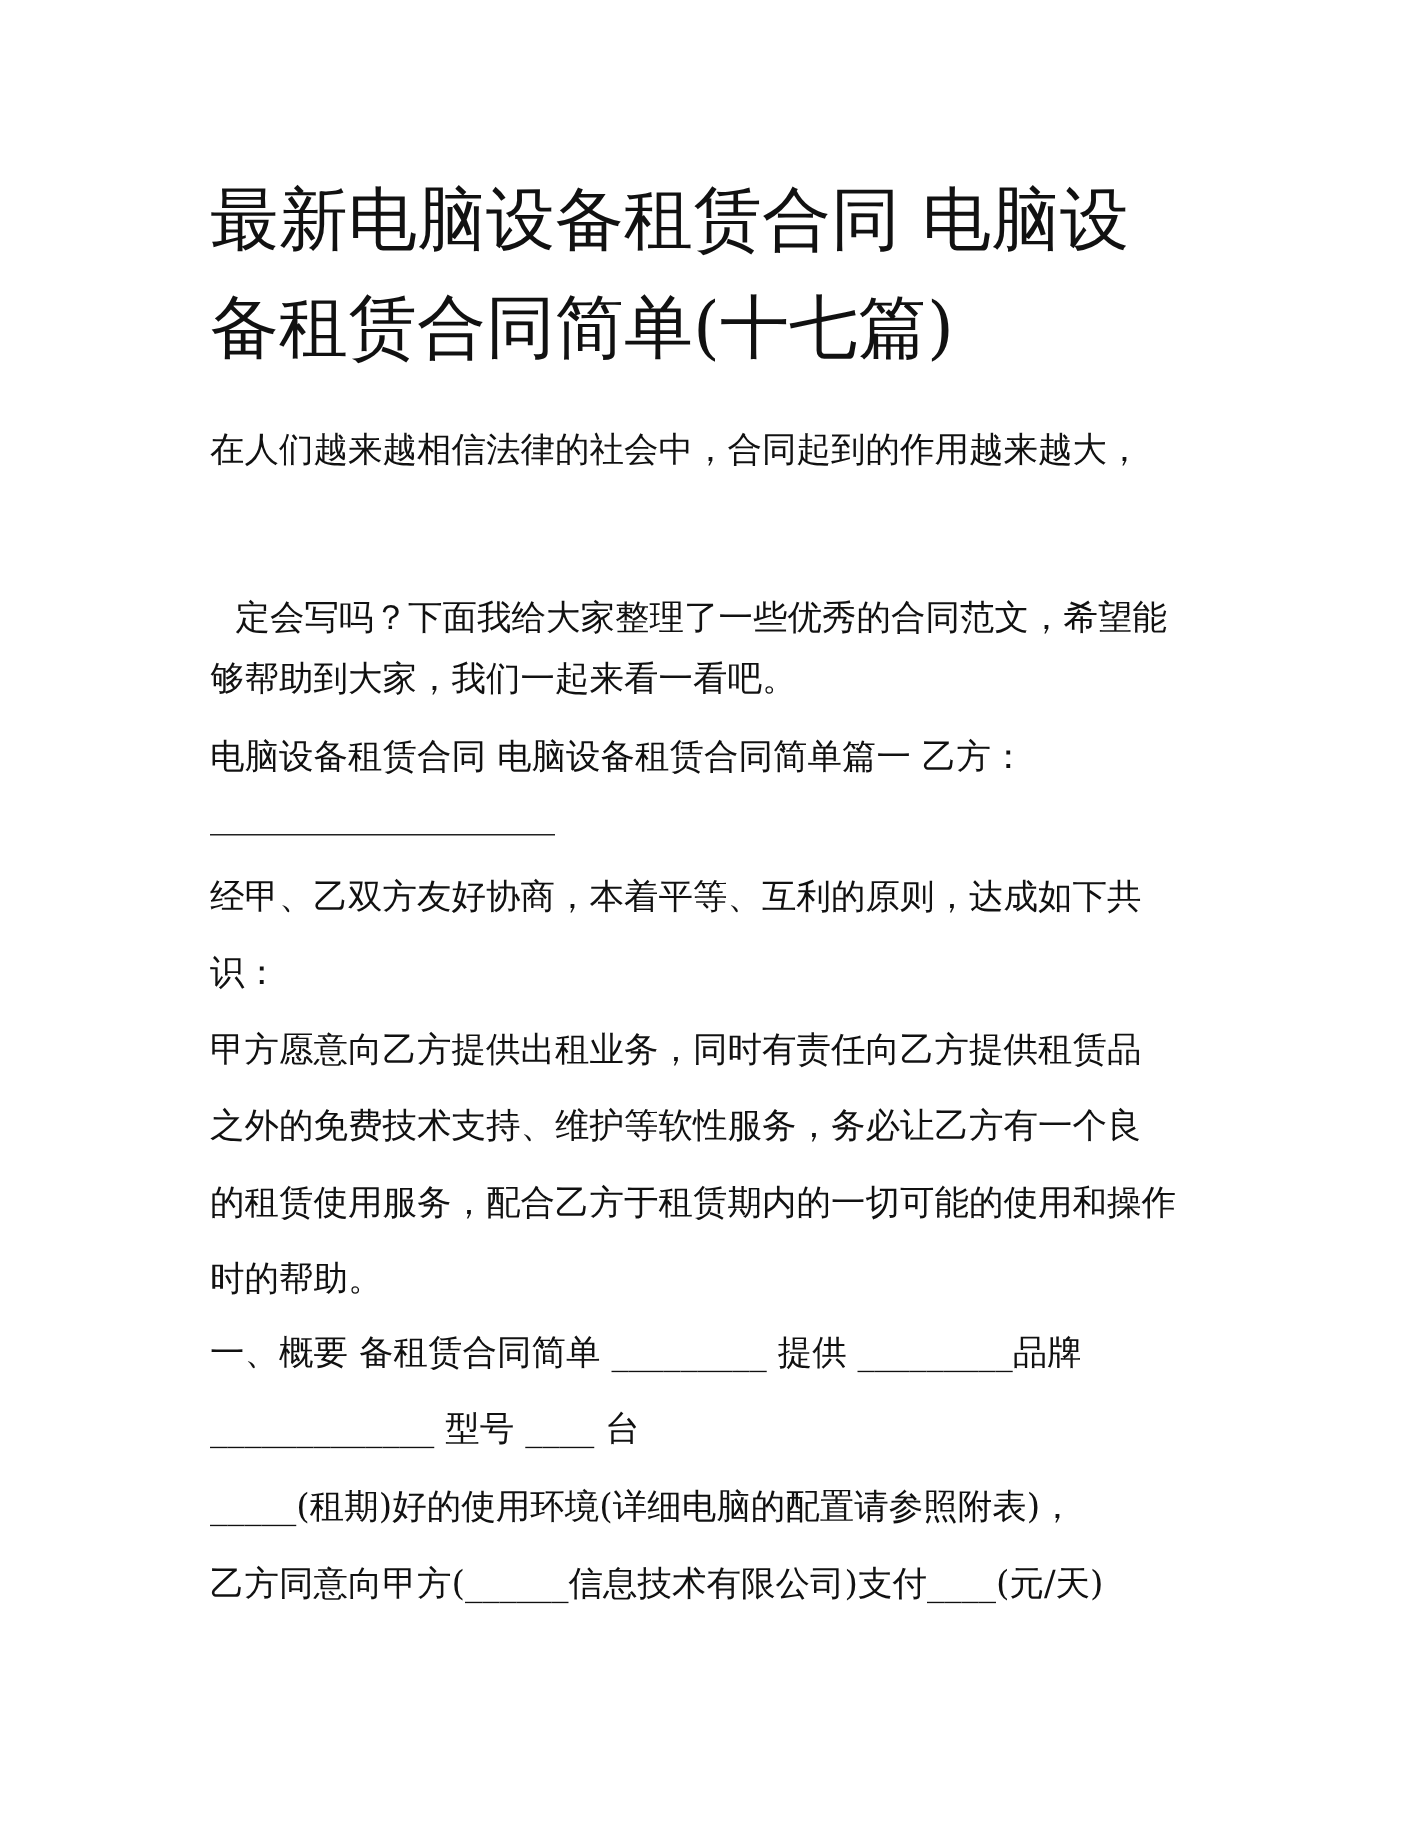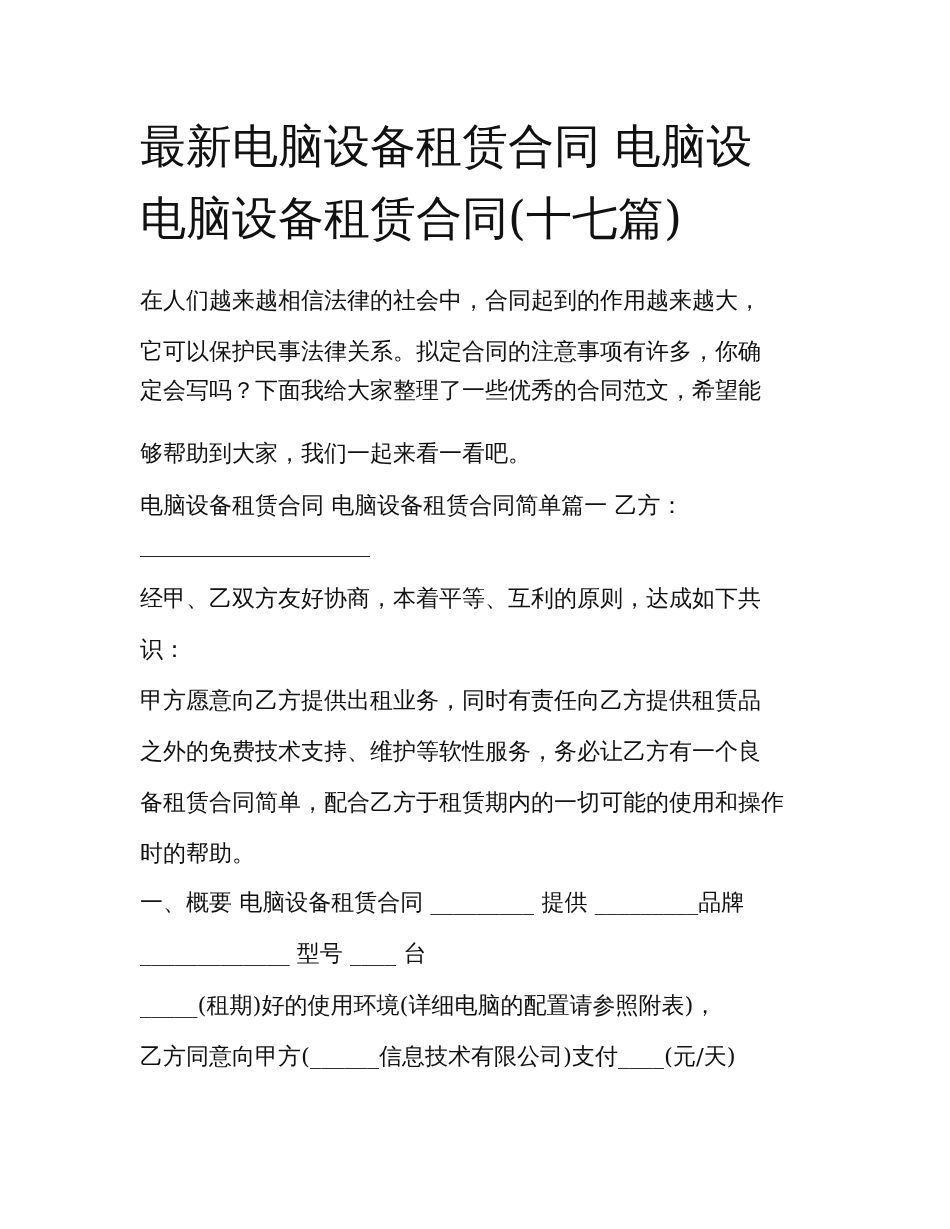--- a/index.html
+++ b/index.html
@@ -52,7 +52,7 @@
 <div class="page">
 
   <div class="title-line" style="top:118px;">最新电脑设备租赁合同 电脑设</div>
-  <div class="title-line" style="top:190px;">电脑设备租赁合同(十七篇)</div>
+  <div class="title-line" style="top:190px;">备租赁合同简单(十七篇)</div>
 
   <div class="line" style="top:285px;">在人们越来越相信法律的社会中，合同起到的作用越来越大，</div>
   <div class="line" style="top:336px;">它可以保护民事法律关系。拟定合同的注意事项有许多，你确</div>

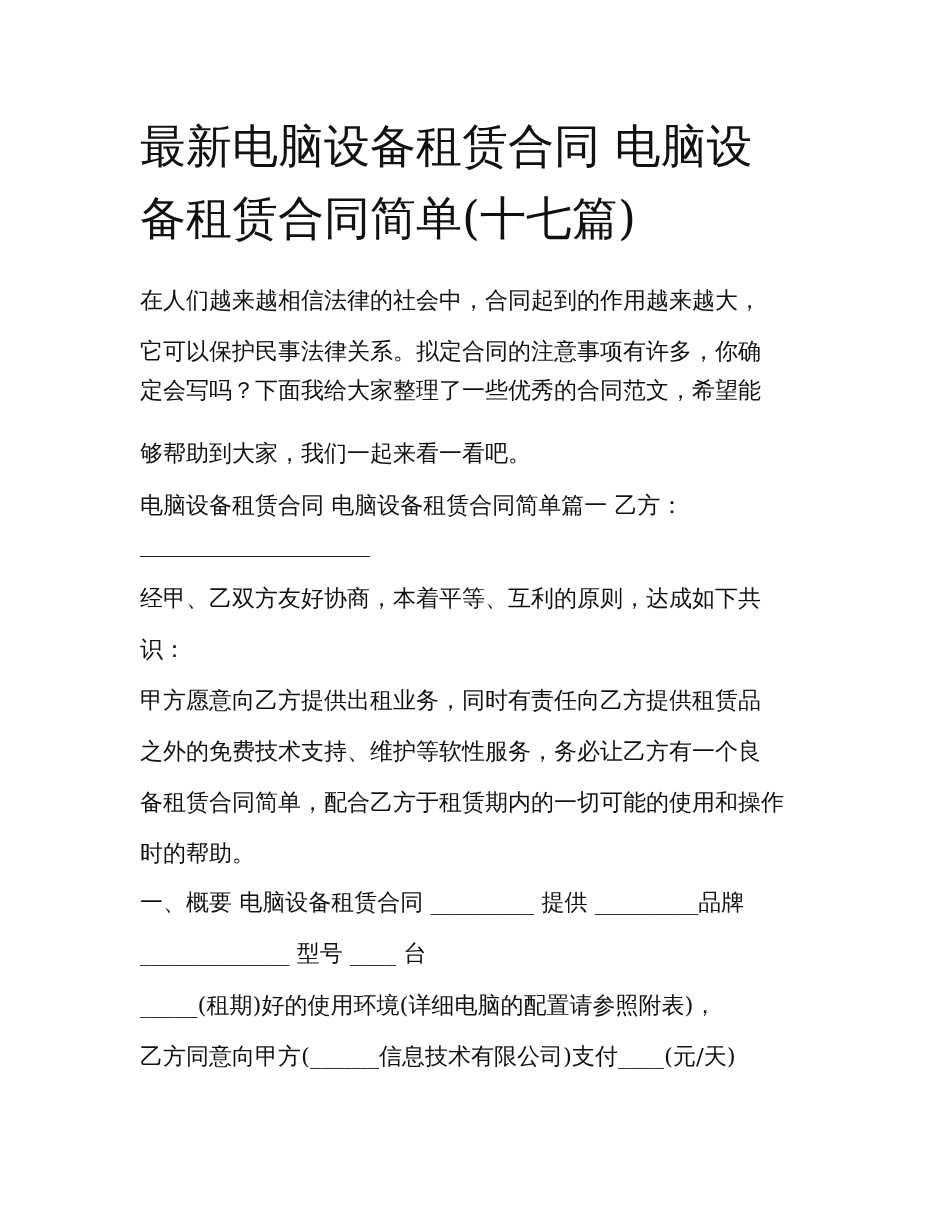--- a/index.html
+++ b/index.html
@@ -55,7 +55,6 @@
   <div class="title-line" style="top:190px;">备租赁合同简单(十七篇)</div>
 
   <div class="line" style="top:285px;">在人们越来越相信法律的社会中，合同起到的作用越来越大，</div>
-  <div class="line" style="top:336px;">它可以保护民事法律关系。拟定合同的注意事项有许多，你确</div>
   <div class="line" style="top:375px;">定会写吗？下面我给大家整理了一些优秀的合同范文，希望能</div>
   <div class="line" style="top:438px;text-align:center;">够帮助到大家，我们一起来看一看吧。</div>
 

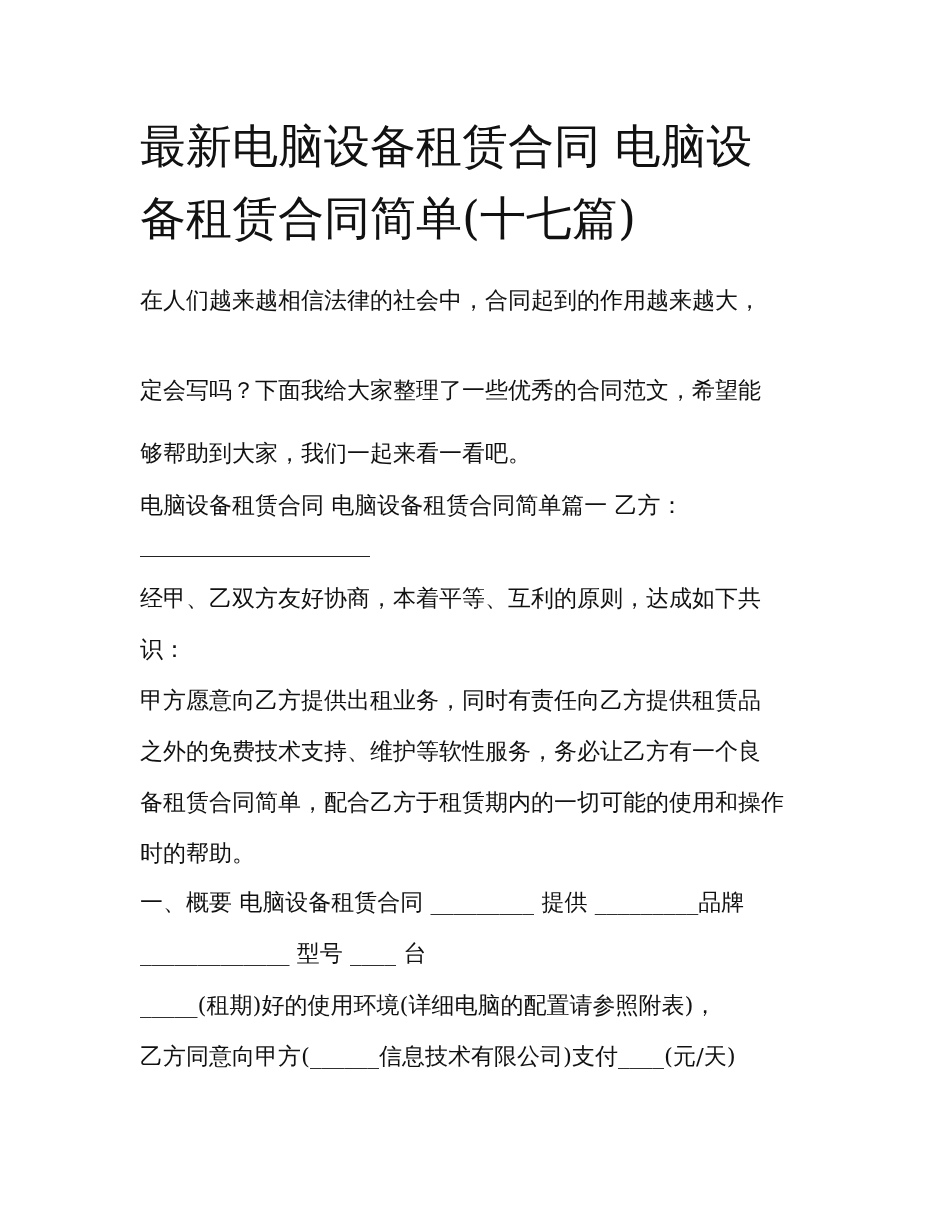--- a/index.html
+++ b/index.html
@@ -55,7 +55,7 @@
   <div class="title-line" style="top:190px;">备租赁合同简单(十七篇)</div>
 
   <div class="line" style="top:285px;">在人们越来越相信法律的社会中，合同起到的作用越来越大，</div>
-  <div class="line" style="top:375px;">定会写吗？下面我给大家整理了一些优秀的合同范文，希望能</div>
+  <div class="line" style="top:397px;margin-left:17px;">定会写吗？下面我给大家整理了一些优秀的合同范文，希望能</div>
   <div class="line" style="top:438px;text-align:center;">够帮助到大家，我们一起来看一看吧。</div>
 
   <div class="line" style="top:490px;">电脑设备租赁合同 电脑设备租赁合同简单篇一 乙方：</div>

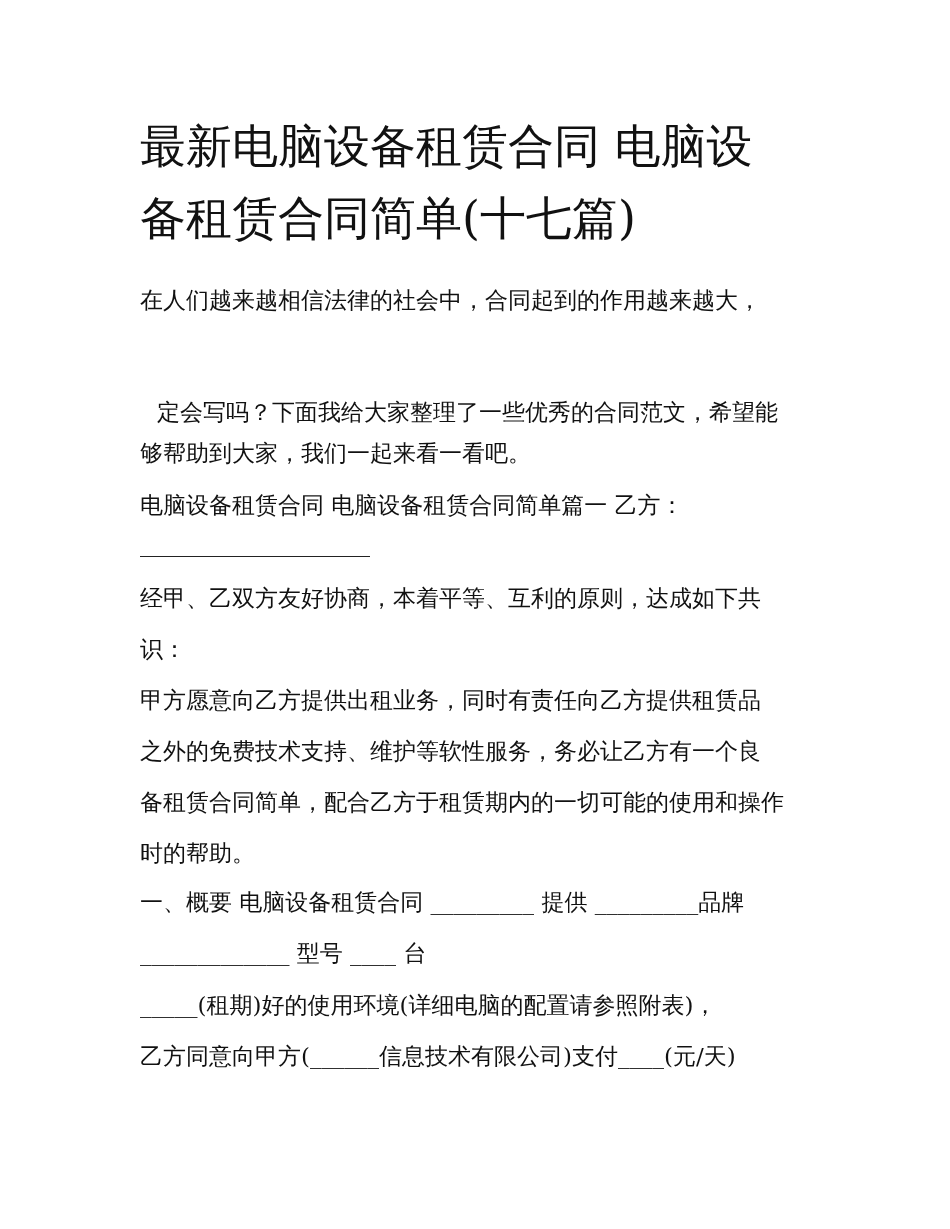--- a/index.html
+++ b/index.html
@@ -67,7 +67,7 @@
 
   <div class="line" style="top:685px;">甲方愿意向乙方提供出租业务，同时有责任向乙方提供租赁品</div>
   <div class="line" style="top:736px;">之外的免费技术支持、维护等软性服务，务必让乙方有一个良</div>
-  <div class="line" style="top:787px;">备租赁合同简单，配合乙方于租赁期内的一切可能的使用和操作</div>
+  <div class="line" style="top:787px;">的租赁使用服务，配合乙方于租赁期内的一切可能的使用和操作</div>
   <div class="line" style="top:838px;">时的帮助。</div>
 
   <div class="line" style="top:887px;">一、概要 电脑设备租赁合同 _________ 提供 _________品牌</div>

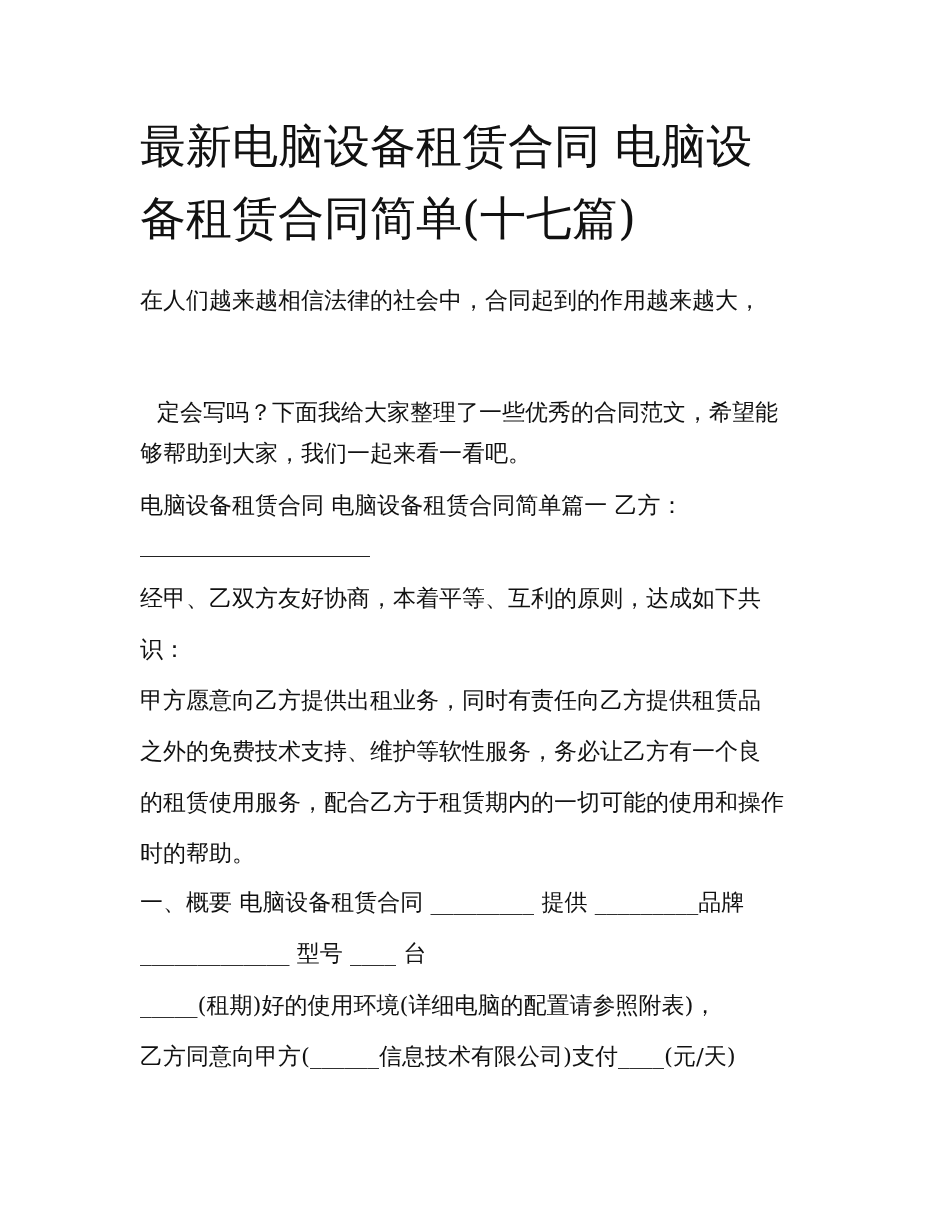--- a/index.html
+++ b/index.html
@@ -70,7 +70,7 @@
   <div class="line" style="top:787px;">的租赁使用服务，配合乙方于租赁期内的一切可能的使用和操作</div>
   <div class="line" style="top:838px;">时的帮助。</div>
 
-  <div class="line" style="top:887px;">一、概要 电脑设备租赁合同 _________ 提供 _________品牌</div>
+  <div class="line" style="top:887px;">一、概要 备租赁合同简单 _________ 提供 _________品牌</div>
   <div class="line" style="top:938px;">_____________ 型号 ____ 台</div>
   <div class="line" style="top:990px;">_____(租期)好的使用环境(详细电脑的配置请参照附表)，</div>
   <div class="line" style="top:1041px;">乙方同意向甲方(______信息技术有限公司)支付____(元/天)</div>

